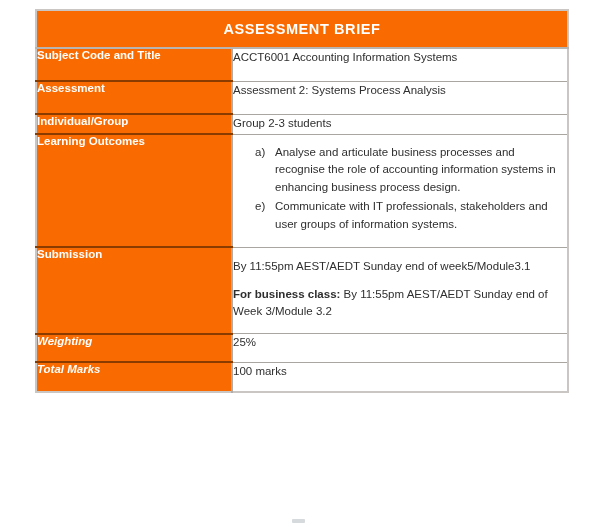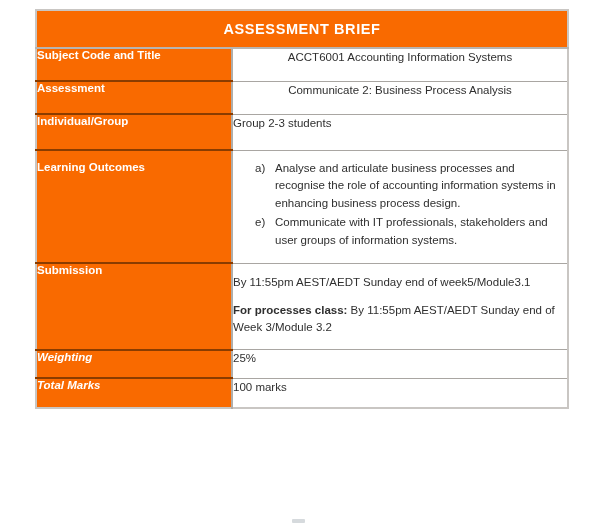--- a/index.html
+++ b/index.html
@@ -120,7 +120,7 @@
   .row-subject .label-cell,
   .row-assessment .label-cell { padding-bottom: 8px; }
   .row-subject .value-cell,
-  .row-assessment .value-cell { padding-bottom: 14px; text-align: center; }
+  .row-assessment .value-cell { padding-bottom: 14px; }
   .row-weighting .label-cell,
   .row-total .label-cell { padding-bottom: 10px; font-style: italic; }
   .row-weighting .value-cell,

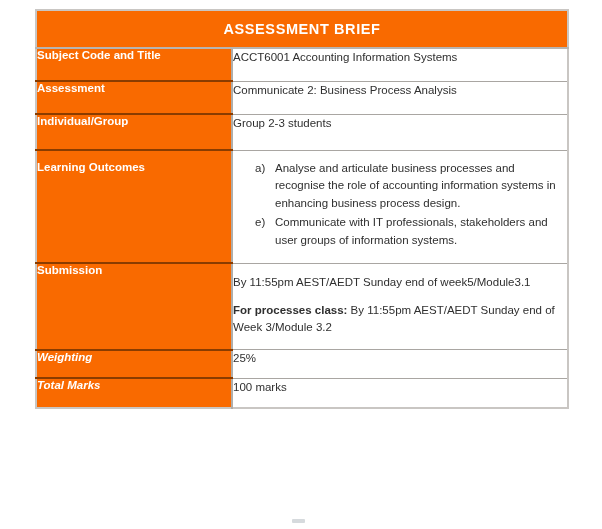--- a/index.html
+++ b/index.html
@@ -163,7 +163,7 @@
 
       <tr class="row-assessment">
         <td class="label-cell">Assessment</td>
-        <td class="value-cell">Communicate 2:  Business Process Analysis</td>
+        <td class="value-cell">Assessment 2:  Systems Process Analysis</td>
       </tr>
 
       <tr class="row-individual">

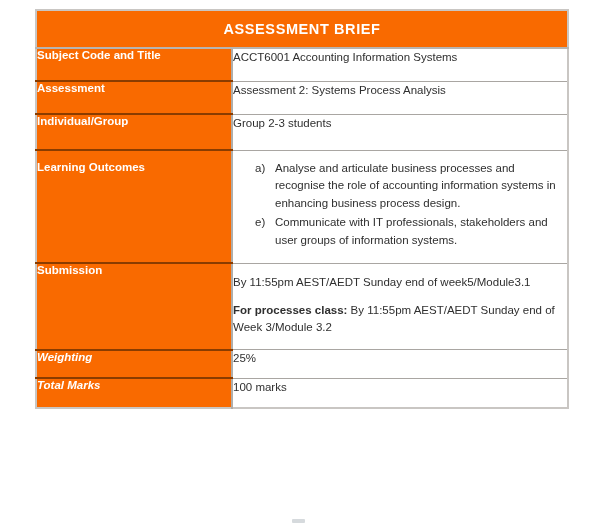--- a/index.html
+++ b/index.html
@@ -114,7 +114,7 @@
   .row-lo .value-cell { padding-top: 9px; padding-bottom: 12px; }
   .row-submission .value-cell { padding-top: 10px; padding-bottom: 12px; }
   .row-length .label-cell,
-  .row-individual .label-cell { padding-bottom: 22px; }
+  .row-individual .label-cell { padding-bottom: 6px; }
   .row-length .value-cell,
   .row-individual .value-cell { }
   .row-subject .label-cell,

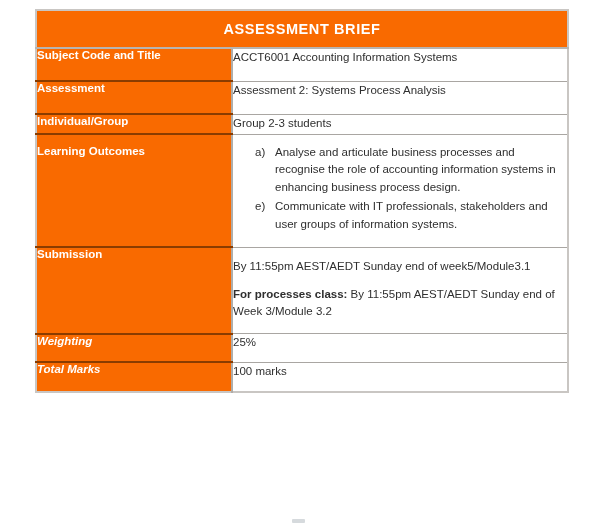--- a/index.html
+++ b/index.html
@@ -110,7 +110,7 @@
   }
 
   
-  .row-lo .label-cell { padding-top: 10px; }
+  .row-lo .label-cell { }
   .row-lo .value-cell { padding-top: 9px; padding-bottom: 12px; }
   .row-submission .value-cell { padding-top: 10px; padding-bottom: 12px; }
   .row-length .label-cell,

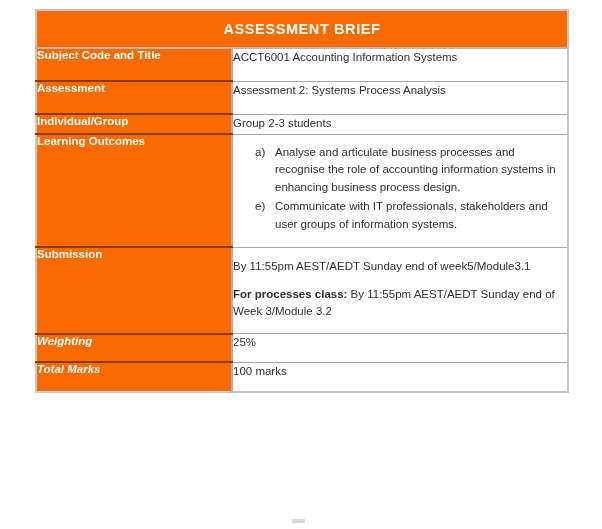--- a/index.html
+++ b/index.html
@@ -192,7 +192,7 @@
         <td class="label-cell">Submission</td>
         <td class="value-cell">
           <p>By 11:55pm AEST/AEDT Sunday end of week5/Module3.1</p>
-          <p><span class="bold-lead">For processes class:</span><span> By 11:55pm AEST/AEDT Sunday end of Week 3/Module 3.2</span></p>
+          <p><span class="bold-lead">For business class:</span><span> By 11:55pm AEST/AEDT Sunday end of Week 3/Module 3.2</span></p>
         </td>
       </tr>
 

